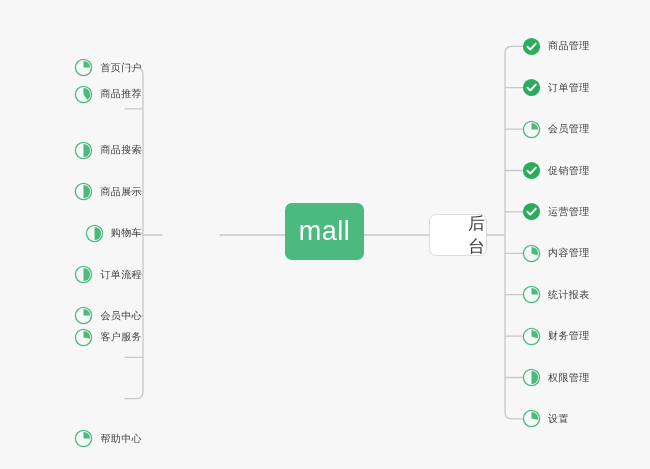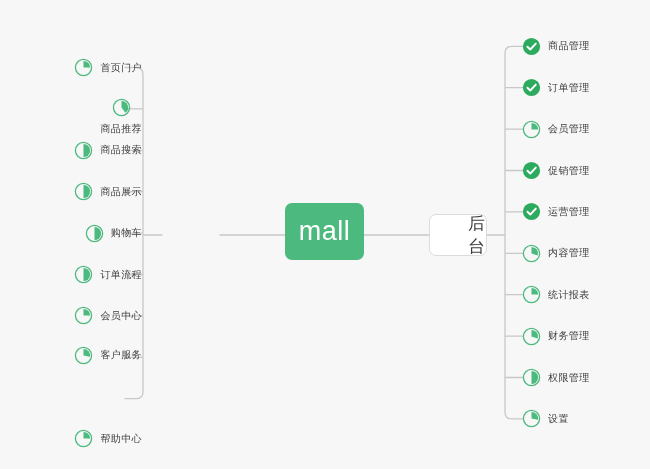--- a/index.html
+++ b/index.html
@@ -80,7 +80,7 @@
         </span>
         <span class="label">首页门户</span>
       </div>
-      <div class="row left" style="top: 108px; flex-direction: column;">
+      <div class="row left" style="top: 81px;">
         <span>
           <svg class="ico" viewBox="0 0 19 19" xmlns="http://www.w3.org/2000/svg">
       <circle cx="9.5" cy="9.5" r="8.1" fill="none" stroke="#4cba7f" stroke-width="1.3"></circle>

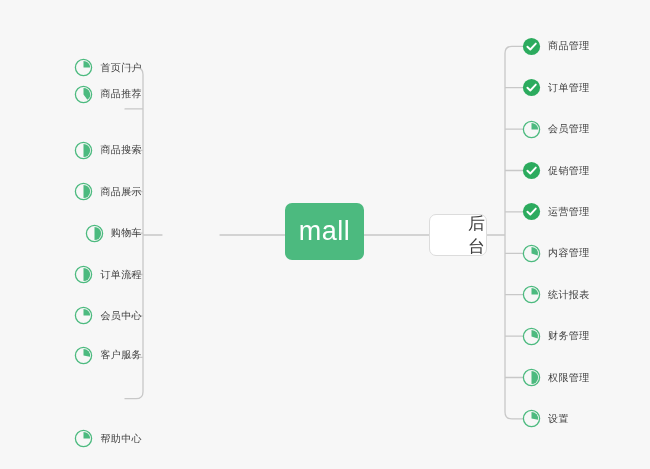--- a/index.html
+++ b/index.html
@@ -134,7 +134,7 @@
         </span>
         <span class="label">会员中心</span>
       </div>
-      <div class="row left" style="top: 342px;">
+      <div class="row left" style="top: 324px;">
         <span>
           <svg class="ico" viewBox="0 0 19 19" xmlns="http://www.w3.org/2000/svg">
       <circle cx="9.5" cy="9.5" r="8.1" fill="none" stroke="#4cba7f" stroke-width="1.3"></circle>

